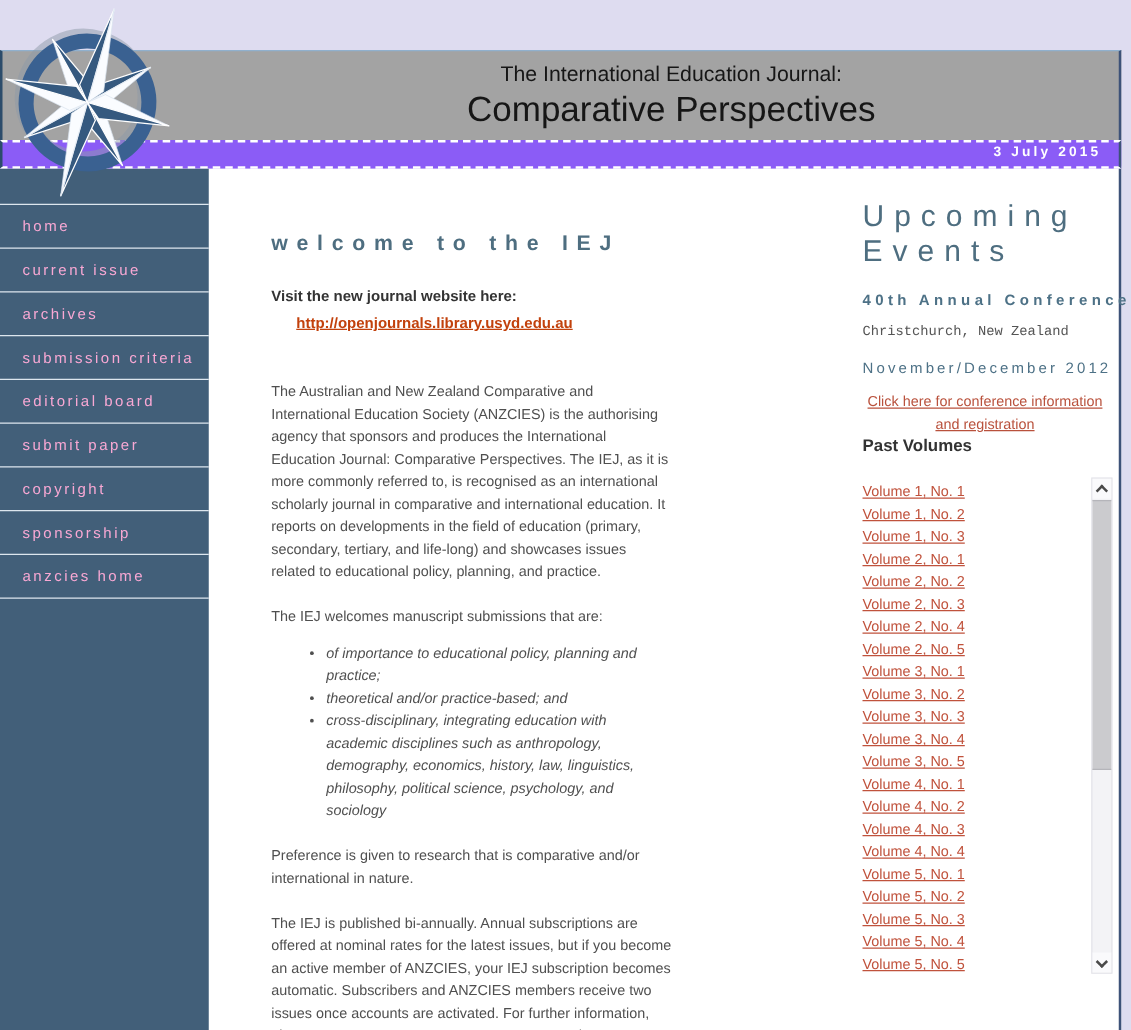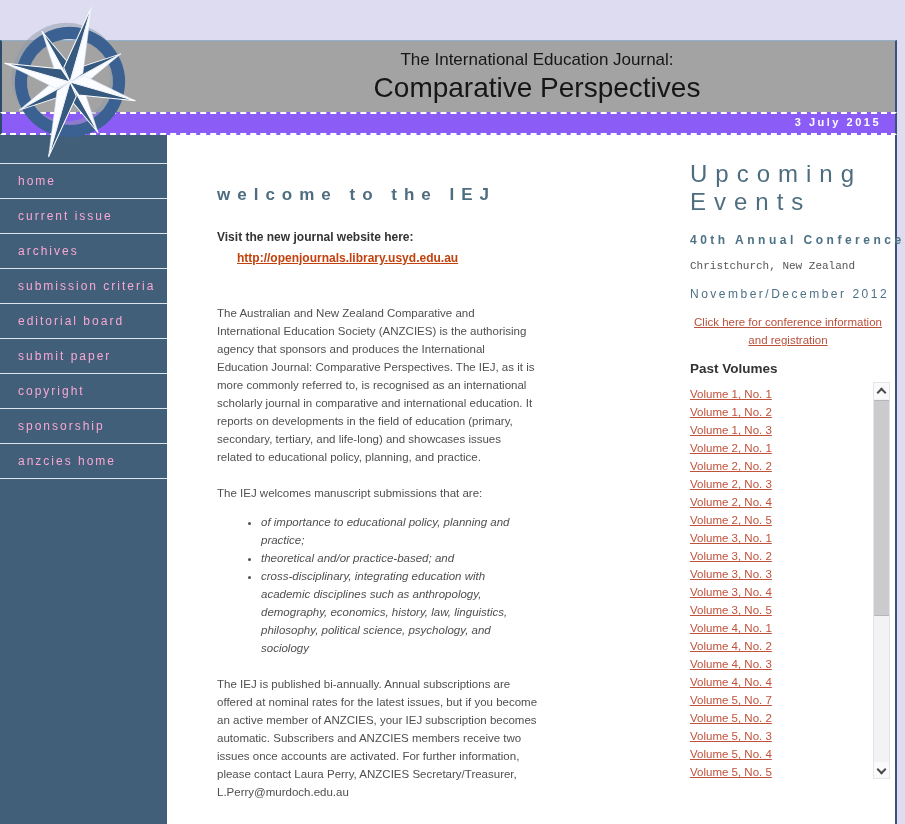--- a/index.html
+++ b/index.html
@@ -63,7 +63,7 @@
   .conf-location{margin-top:13px;font-size:11px;color:#555555;font-family:Liberation Mono, monospace;}
   .conf-dates{margin-top:15px;font-size:12px;font-weight:normal;letter-spacing:2.5px;color:#4d7186;white-space:nowrap;}
   .conf-link{display:inline-block;margin-top:12px;font-size:11.5px;line-height:18px;color:#b9513c;text-decoration:underline;cursor:pointer;width:196px;text-align:center;}
-  .past-heading{margin-top:12px;font-size:13.5px;font-weight:bold;color:#333333;}
+  .past-heading{margin-top:0;font-size:13.5px;font-weight:bold;color:#333333;}
   
   .volume-list{position:absolute;left:690px;top:385px;width:170px;}
   .volume-link{display:block;font-size:11.5px;line-height:18px;color:#c0523c;text-decoration:underline;cursor:pointer;}

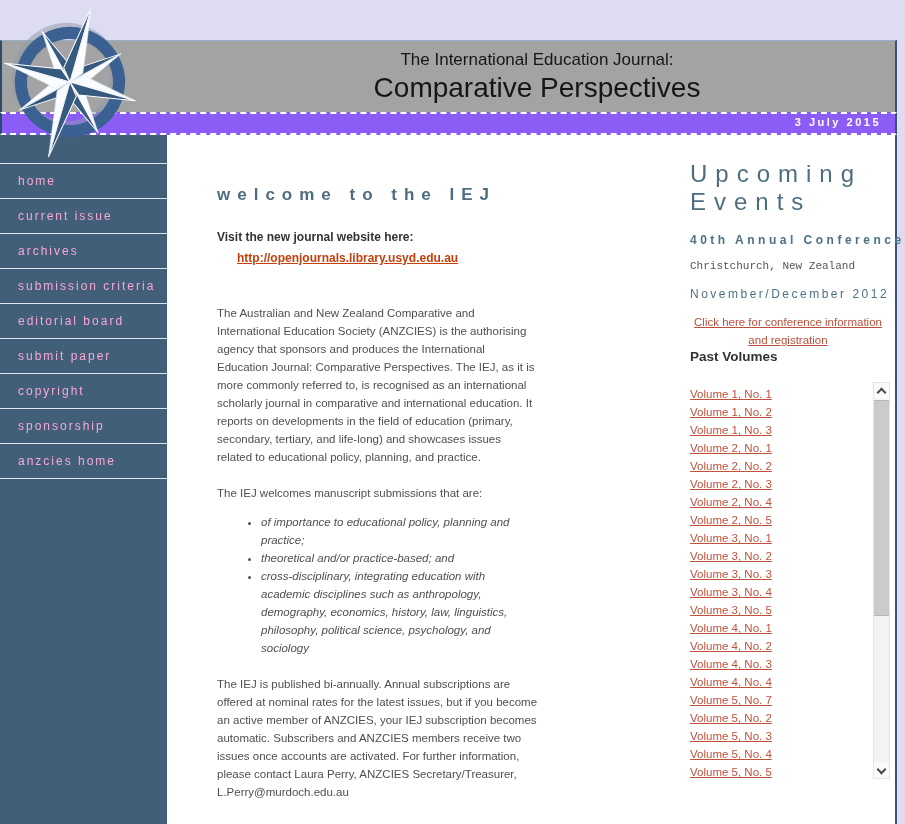--- a/index.html
+++ b/index.html
@@ -148,6 +148,7 @@
       <li>theoretical and/or practice-based; and</li>
       <li>cross-disciplinary, integrating education with academic disciplines such as anthropology, demography, economics, history, law, linguistics, philosophy, political science, psychology, and sociology</li>
     </ul>
+  <div class="para">Preference is given to research that is comparative and/or international in nature.</div>
   <div class="para">The IEJ is published bi-annually. Annual subscriptions are offered at nominal rates for the latest issues, but if you become an active member of ANZCIES, your IEJ subscription becomes automatic. Subscribers and ANZCIES members receive two issues once accounts are activated. For further information, please contact Laura Perry, ANZCIES Secretary/Treasurer, L.Perry@murdoch.edu.au</div>
 </div>
 

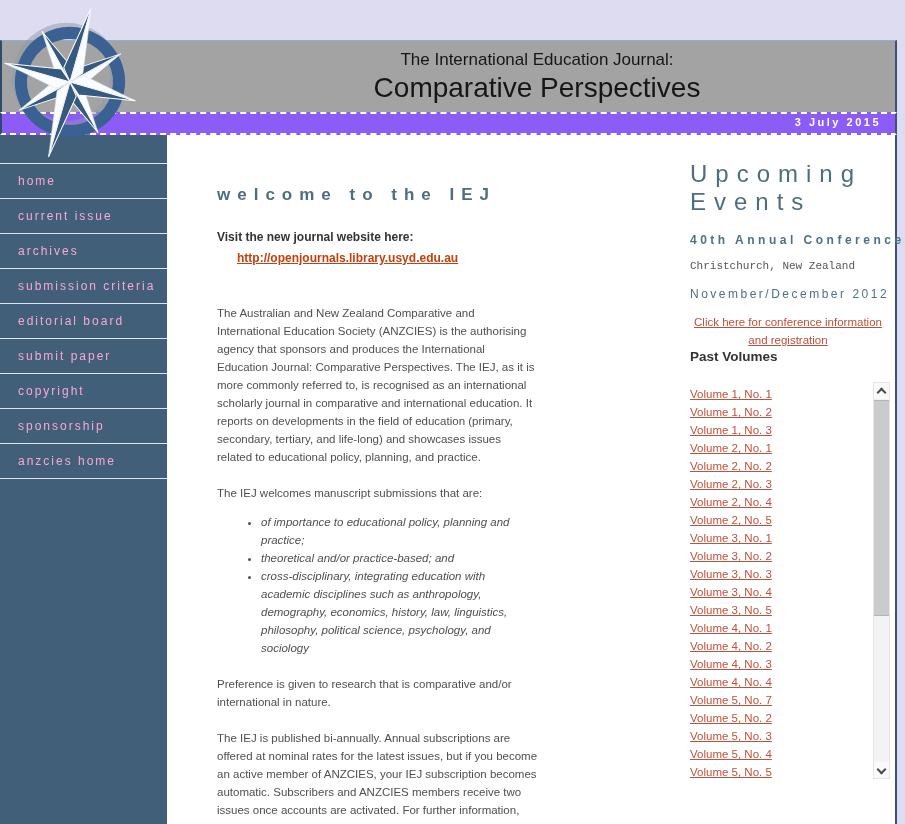--- a/index.html
+++ b/index.html
@@ -179,7 +179,7 @@
     <a class="volume-link">Volume 4, No. 2</a>
     <a class="volume-link">Volume 4, No. 3</a>
     <a class="volume-link">Volume 4, No. 4</a>
-    <a class="volume-link">Volume 5, No. 7</a>
+    <a class="volume-link">Volume 5, No. 1</a>
     <a class="volume-link">Volume 5, No. 2</a>
     <a class="volume-link">Volume 5, No. 3</a>
     <a class="volume-link">Volume 5, No. 4</a>

